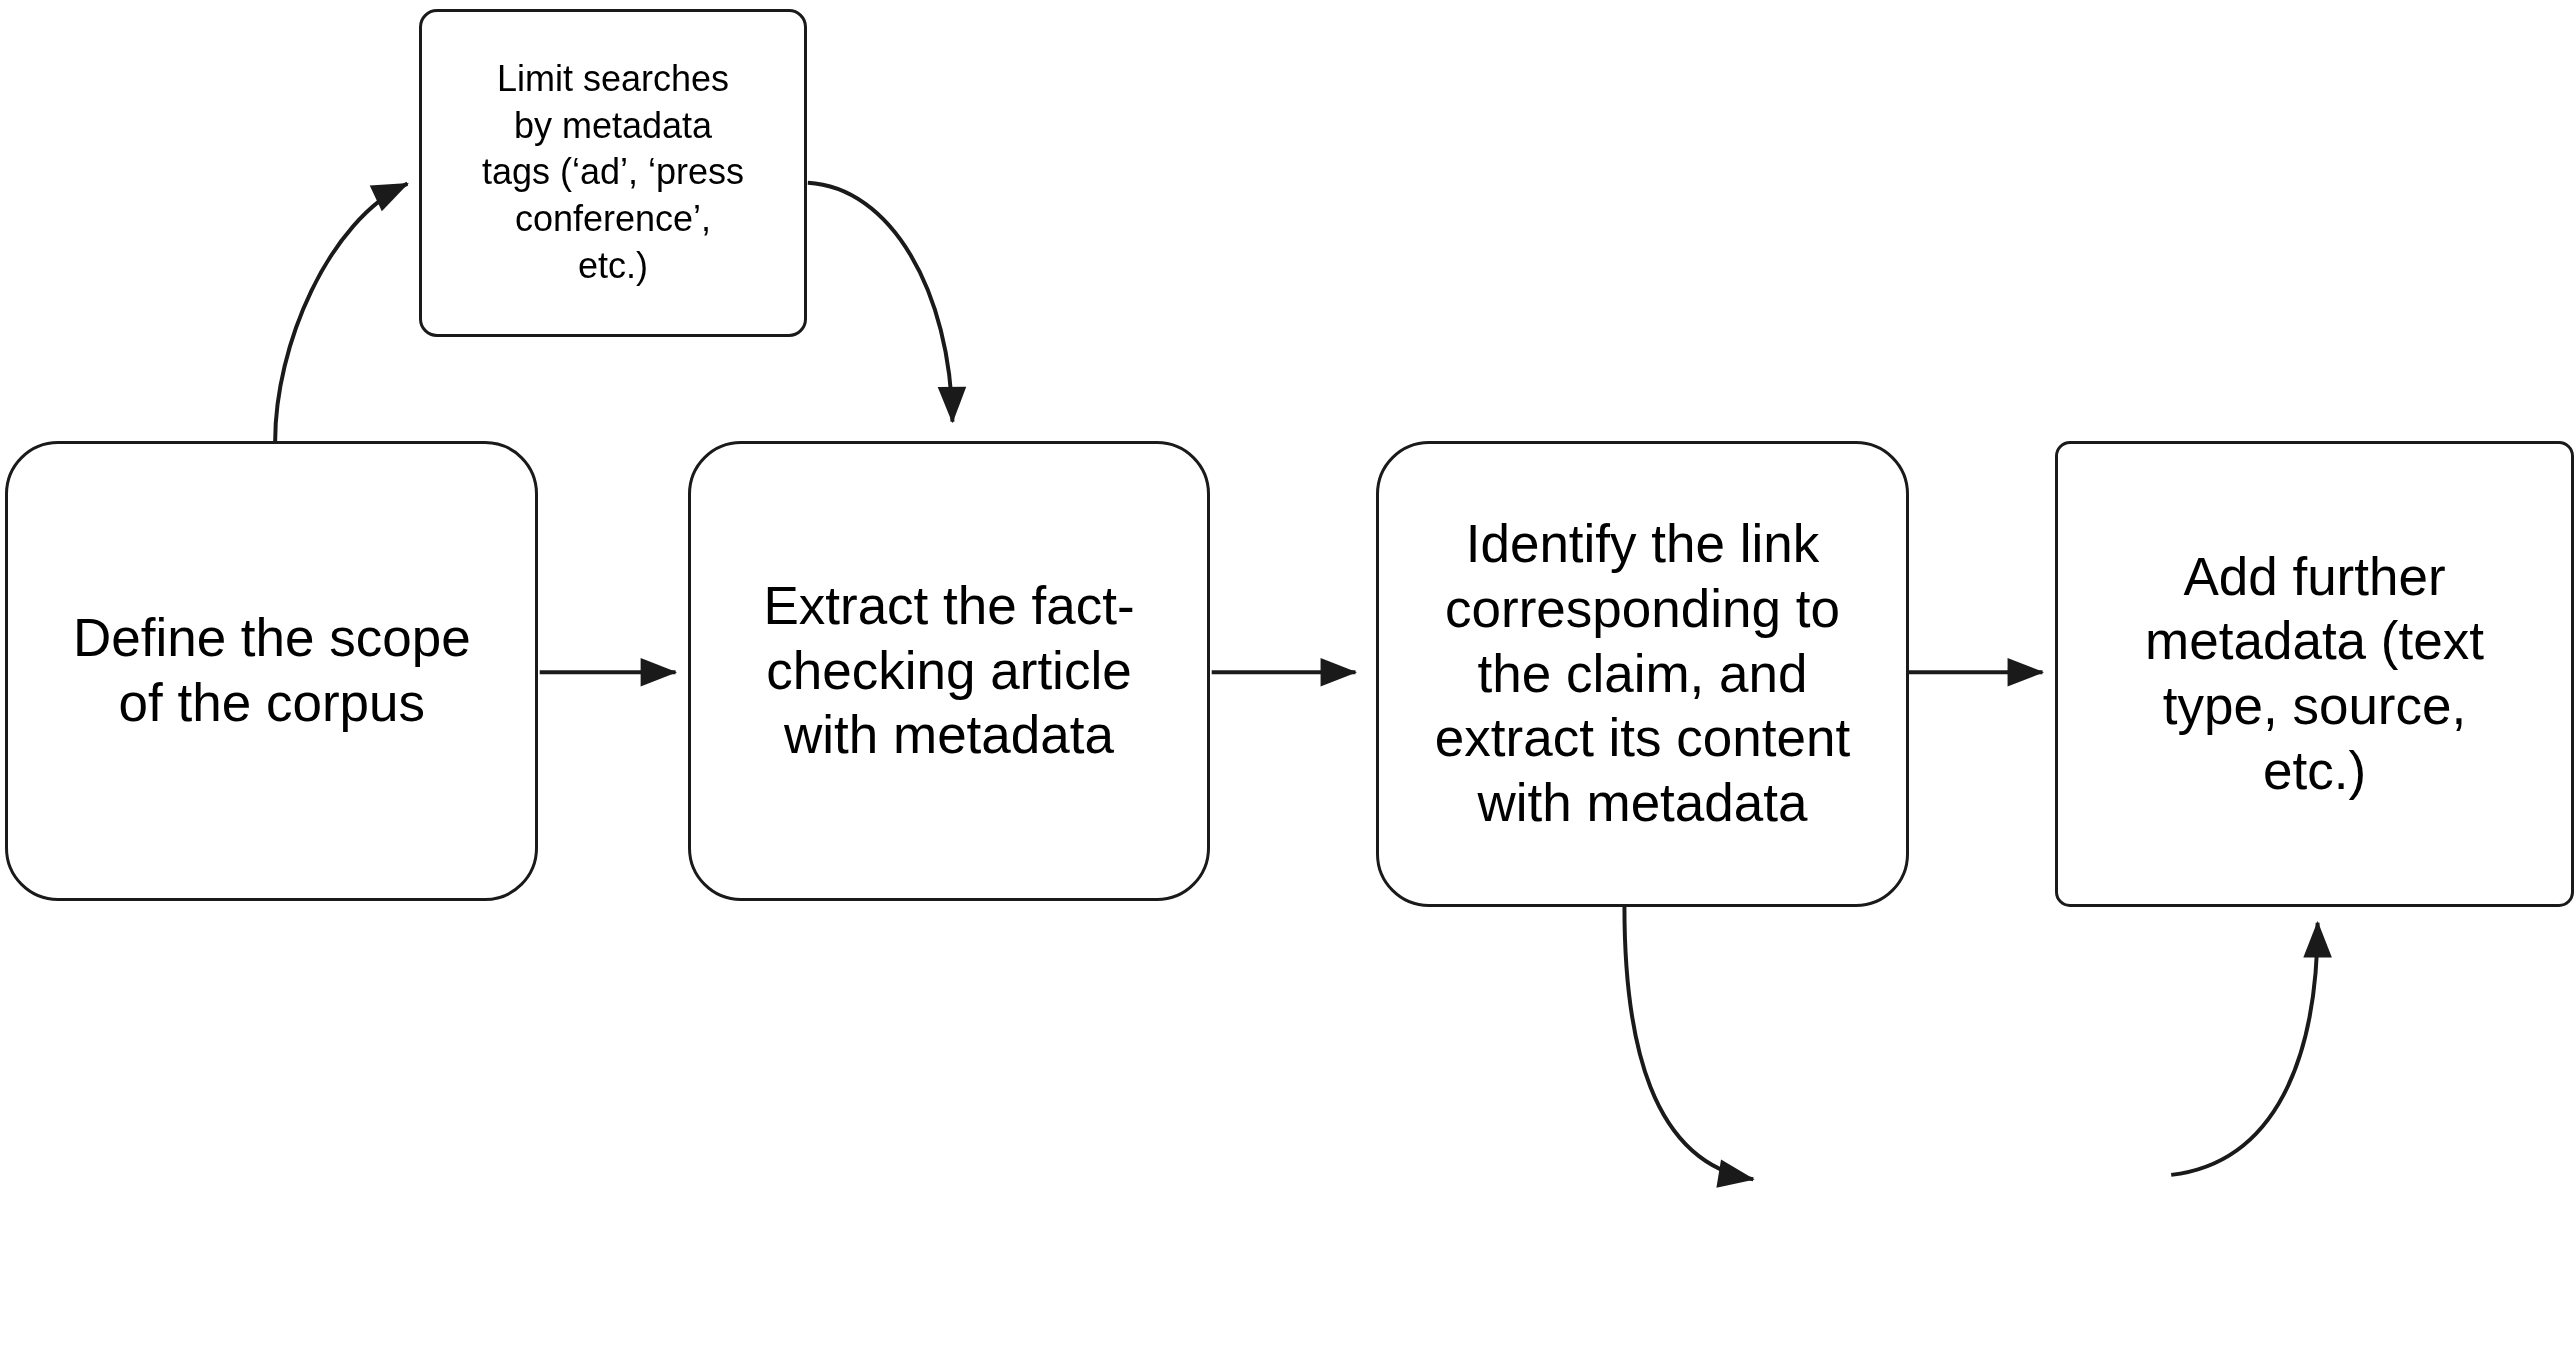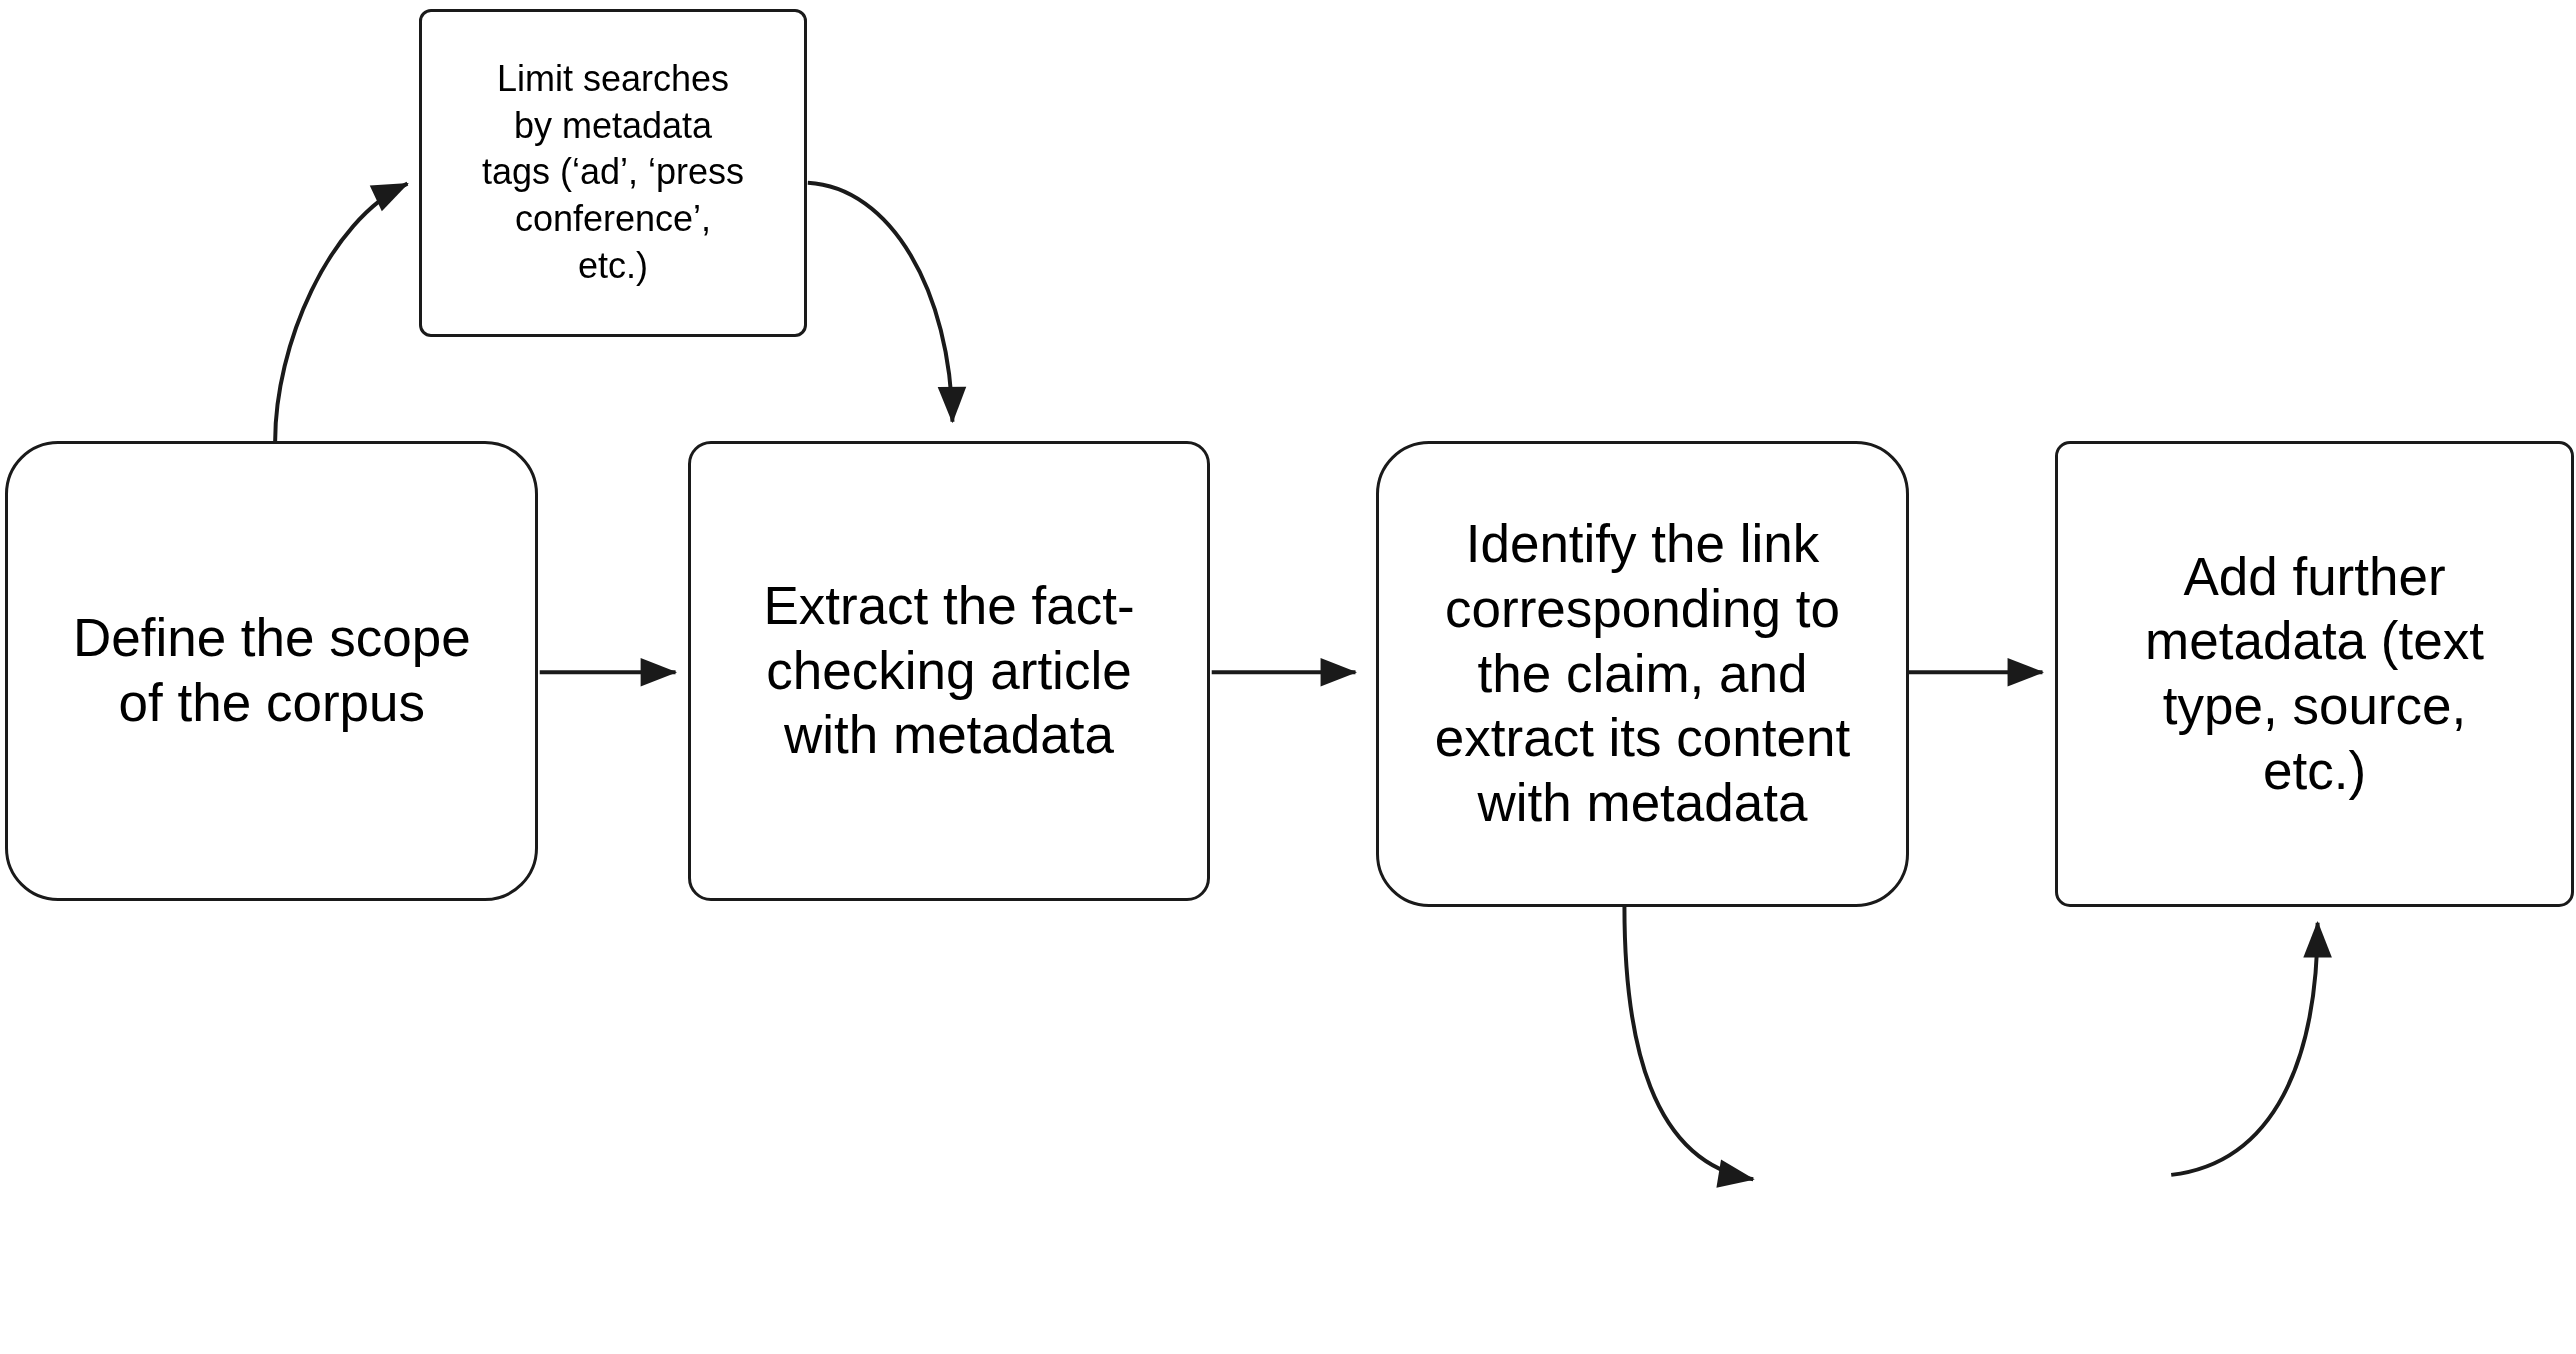--- a/index.html
+++ b/index.html
@@ -49,7 +49,7 @@
   }
   .node.aux {
     font-size: 36px;
-    border-radius: 12px;
+    border-radius: 18px;
     border-width: 3.5px;
     line-height: 1.30;
   }

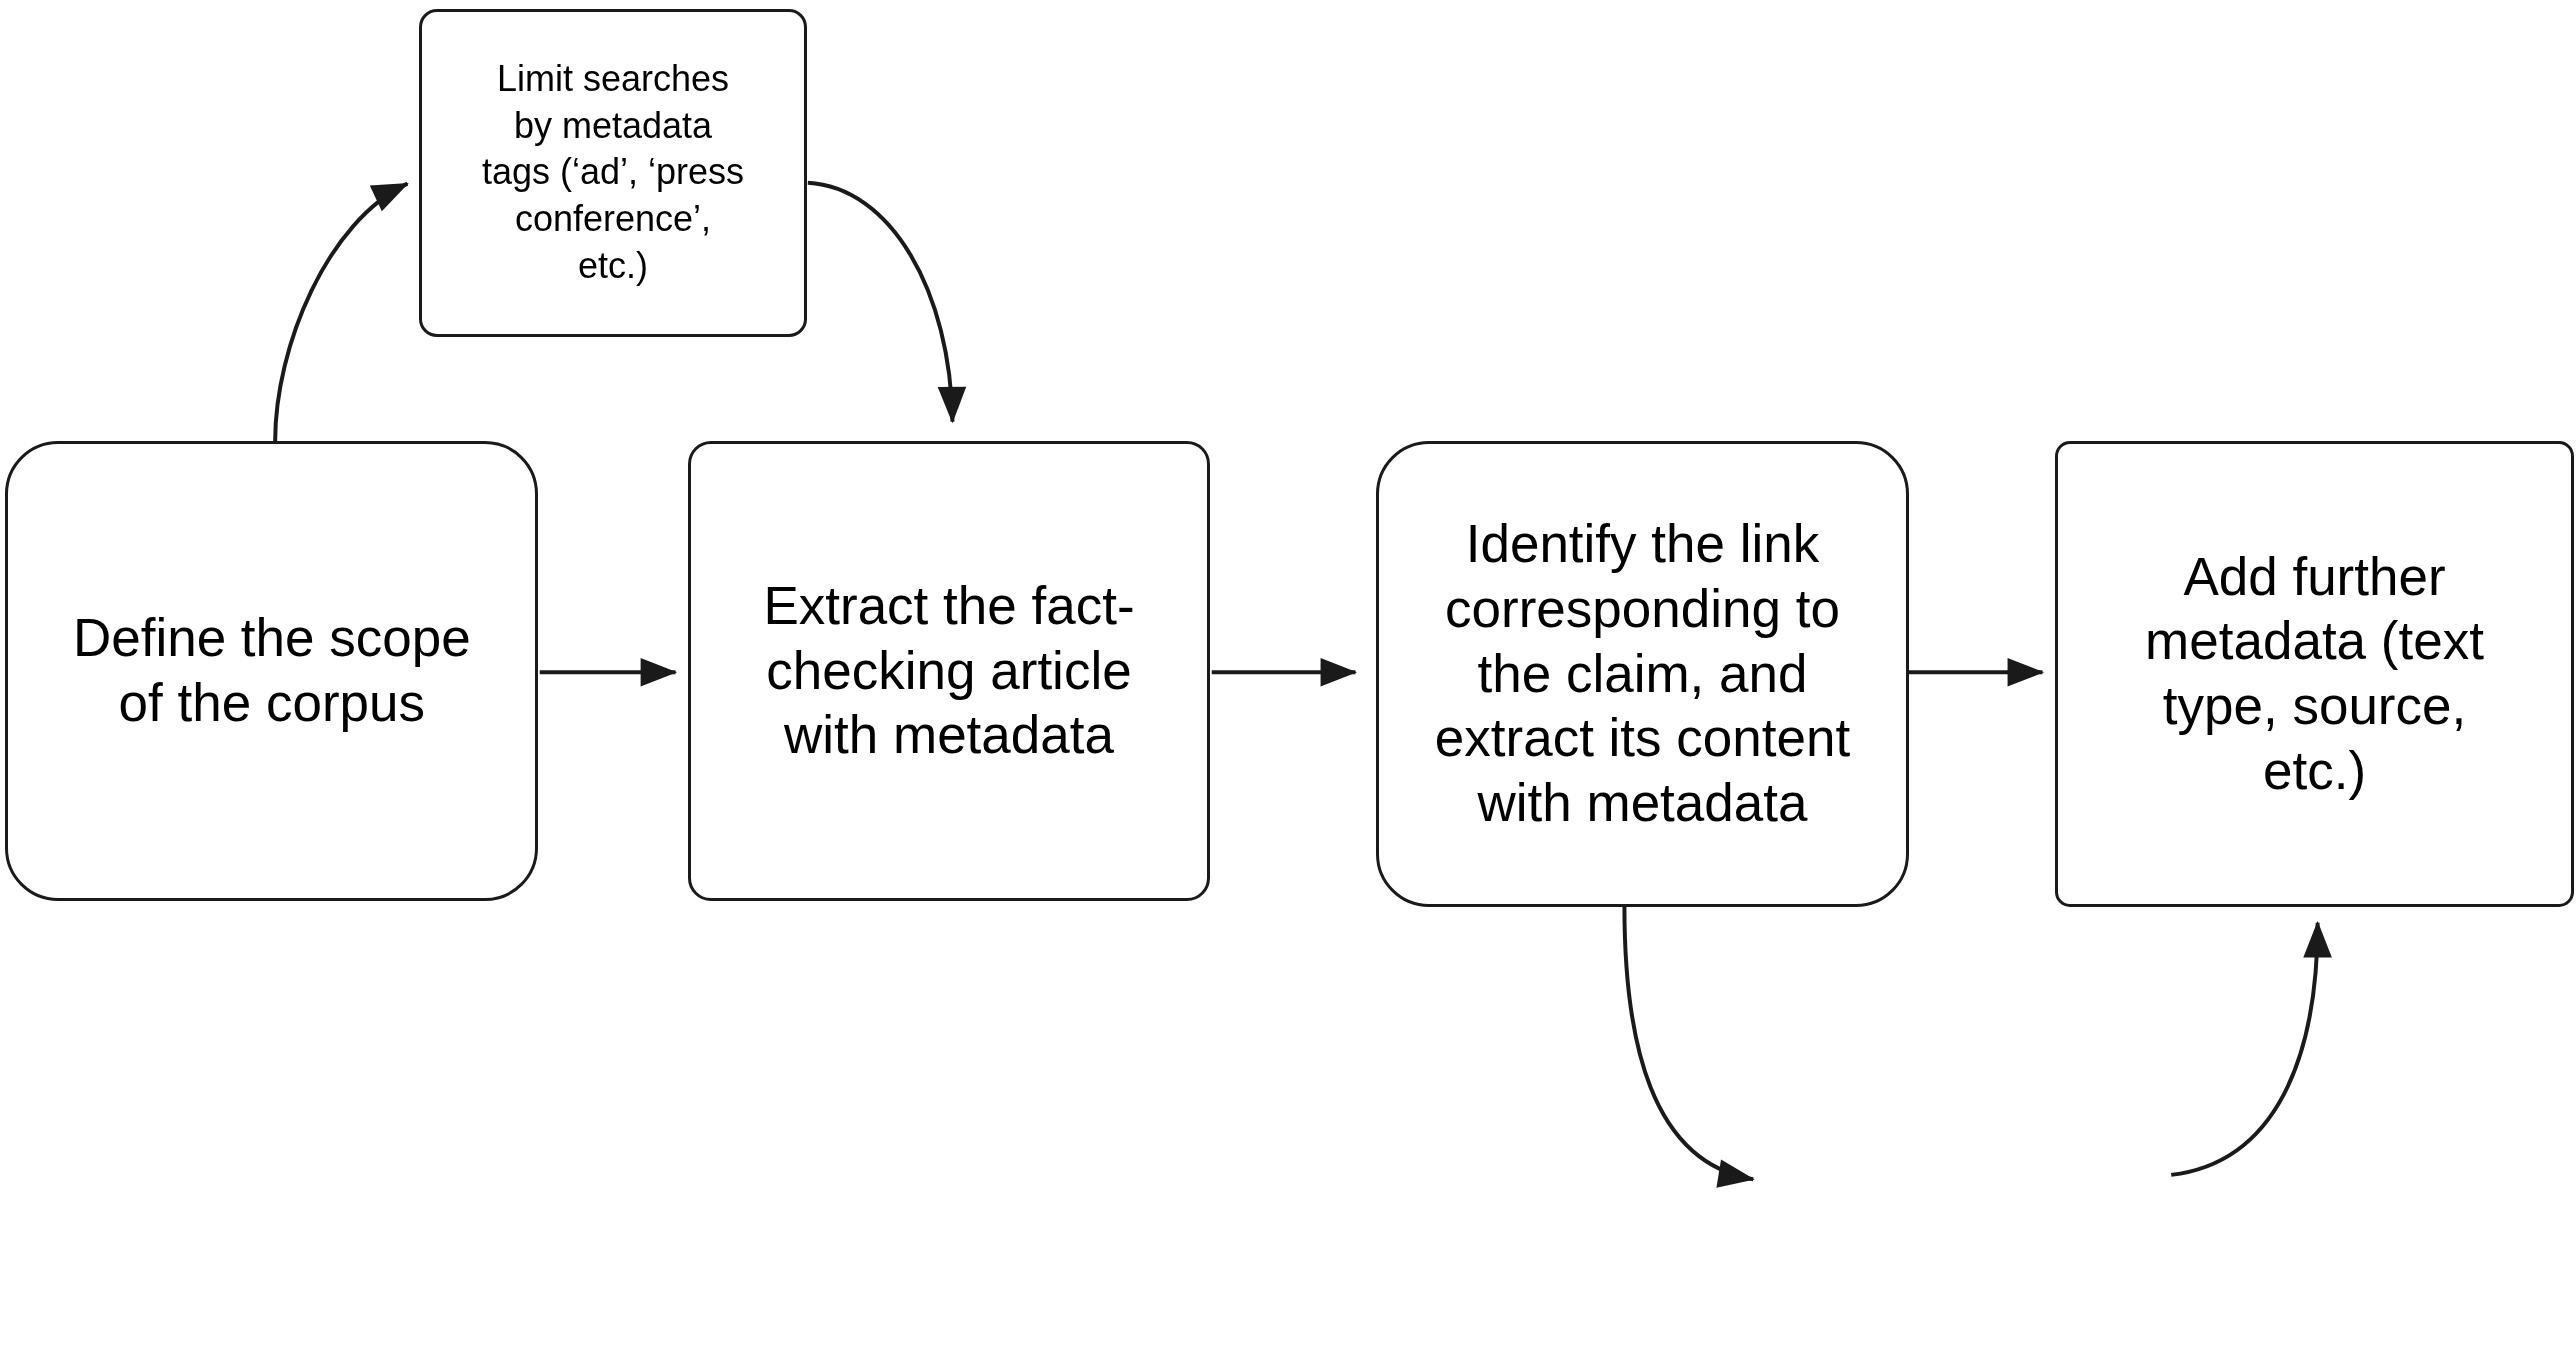--- a/index.html
+++ b/index.html
@@ -61,7 +61,7 @@
   
   #node-limit-searches { left: 419px;  top: 8.8px;   width: 388px;  height: 328px; }
   #node-define-scope   { left: 5.3px;    top: 441px;  width: 533px;  height: 460px; }
-  #node-extract-article{ left: 688px;  top: 441px;  width: 522px;  height: 460px; border-radius: 23px; }
+  #node-extract-article{ left: 688px;  top: 441px;  width: 522px;  height: 460px; }
   #node-identify-link  { left: 1376px; top: 441px;  width: 533px;  height: 466px; }
   #node-add-metadata   { left: 2055px; top: 441px;  width: 519px;  height: 466px; border-radius: 15px; }
   #node-exclude-info   { left: 1766px; top: 1012px; width: 404px;  height: 325px; }

